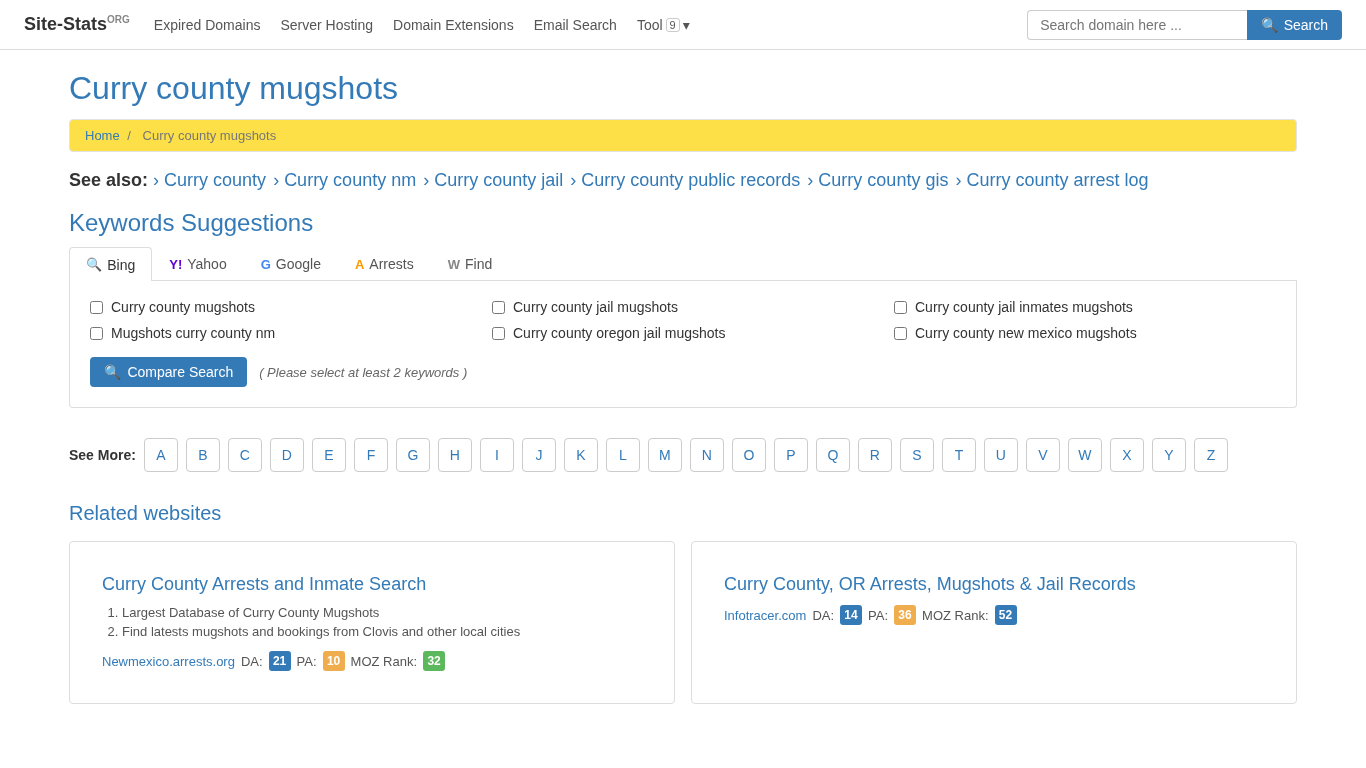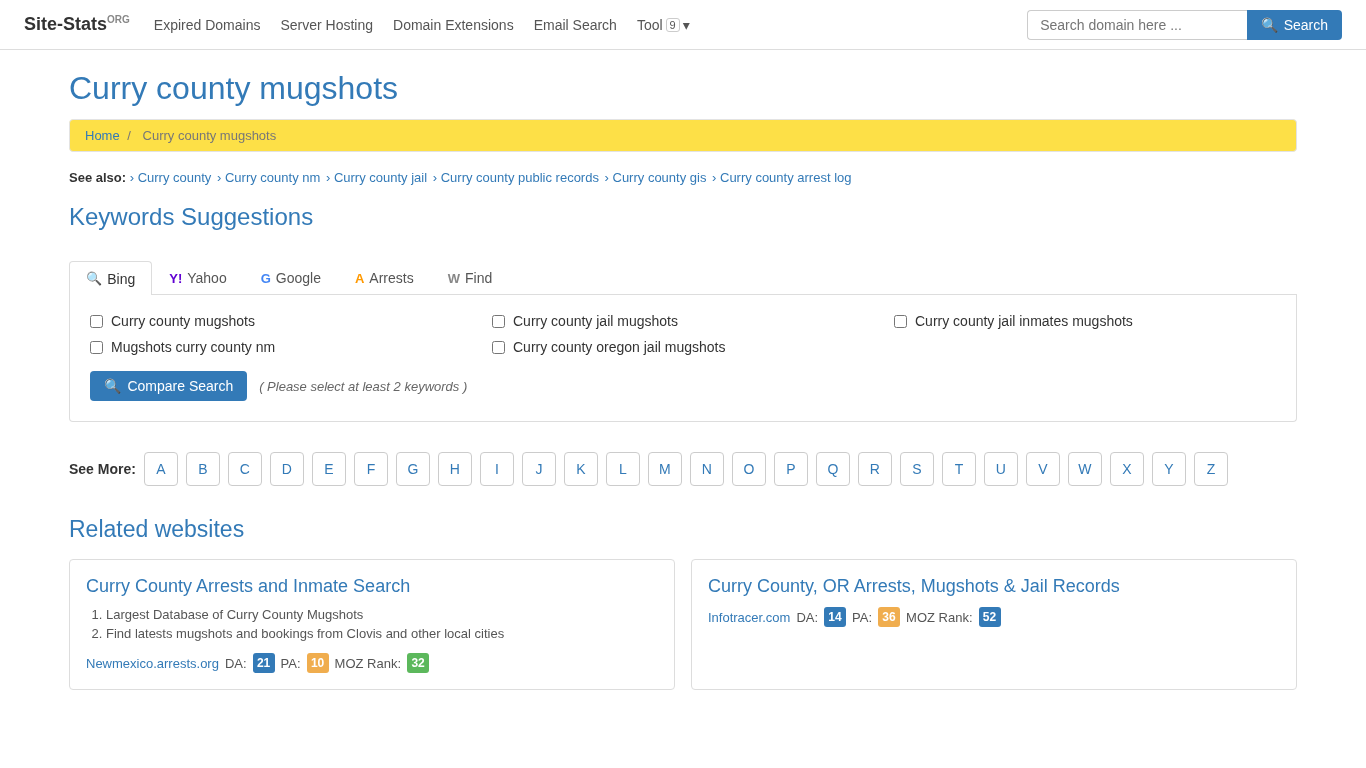--- a/index.html
+++ b/index.html
@@ -69,7 +69,7 @@
     .breadcrumb span { color: #777; margin: 0 4px; }
 
     
-    .see-also { font-size: 13px; margin-bottom: 18px; color: #333; }
+    .see-also { font-size: 18px; margin-bottom: 18px; color: #333; }
     .see-also a { color: #337ab7; text-decoration: none; margin-right: 2px; }
 
     

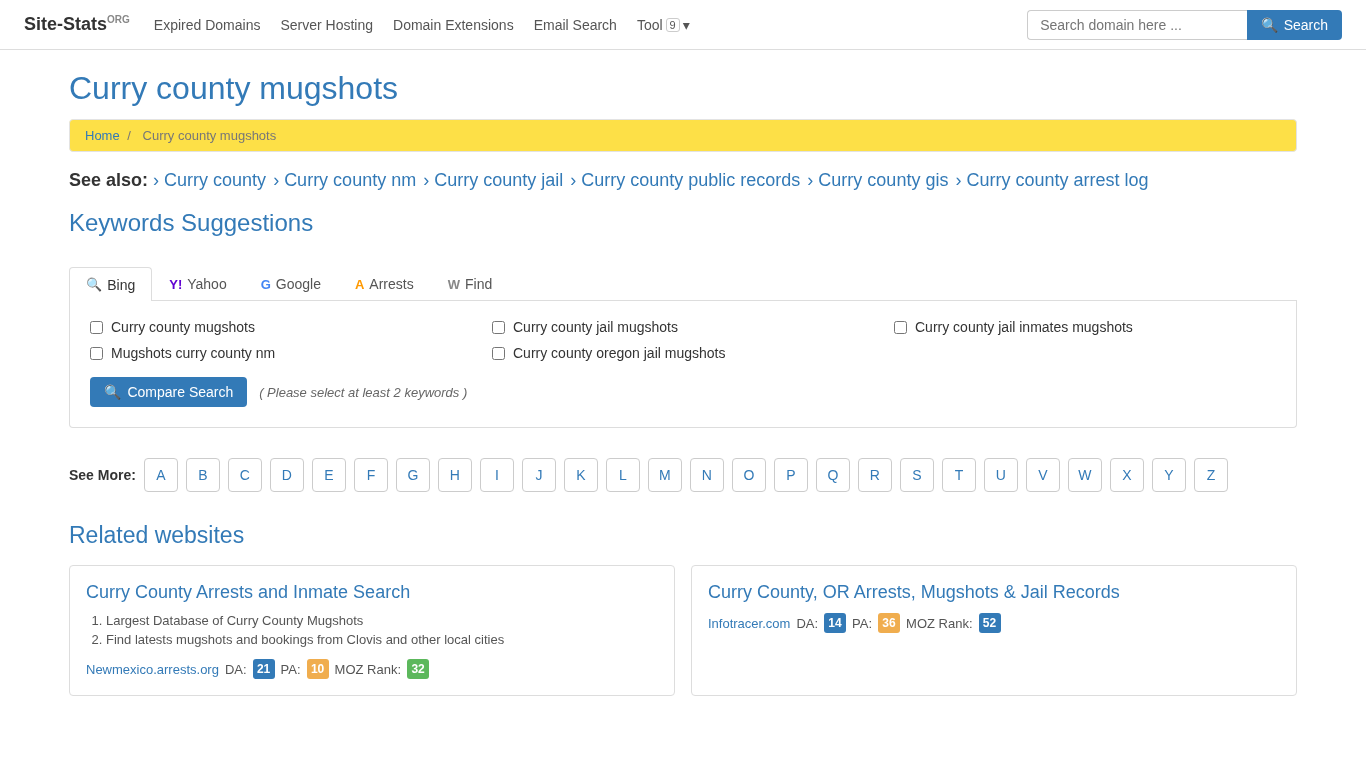--- a/index.html
+++ b/index.html
@@ -73,7 +73,7 @@
     .see-also a { color: #337ab7; text-decoration: none; margin-right: 2px; }
 
     
-    .section-title { font-size: 24px; color: #337ab7; font-weight: normal; margin-bottom: 30px; }
+    .section-title { font-size: 24px; color: #337ab7; font-weight: normal; margin-bottom: 10px; }
 
     
     .tabs { display: flex; border-bottom: 1px solid #ddd; margin-bottom: 0; }

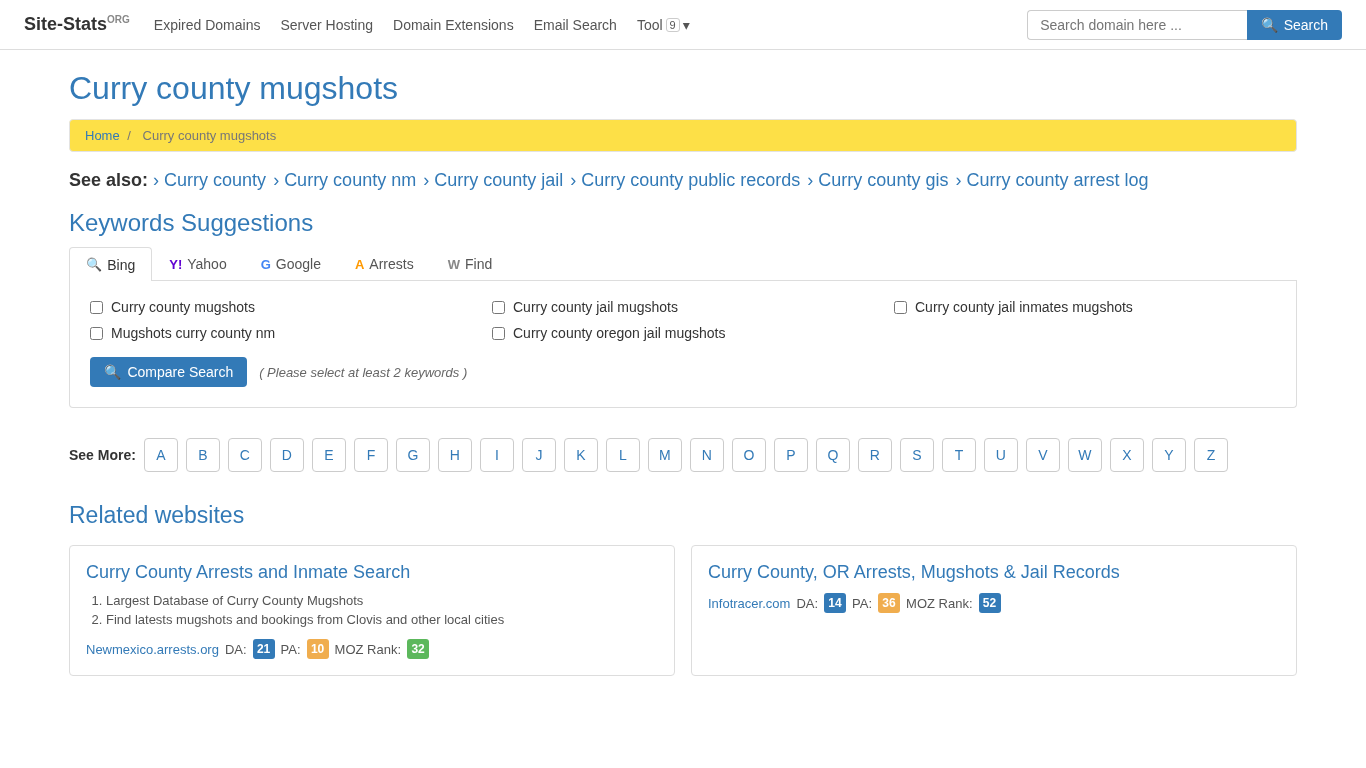--- a/index.html
+++ b/index.html
@@ -275,6 +275,10 @@
       <label class="keyword-item">
         <input type="checkbox" style="">
         <span>Curry county oregon jail mugshots</span>
+      </label>
+      <label class="keyword-item">
+        <input type="checkbox" style="">
+        <span>Curry county new mexico mugshots</span>
       </label>
     </div>
     <div>

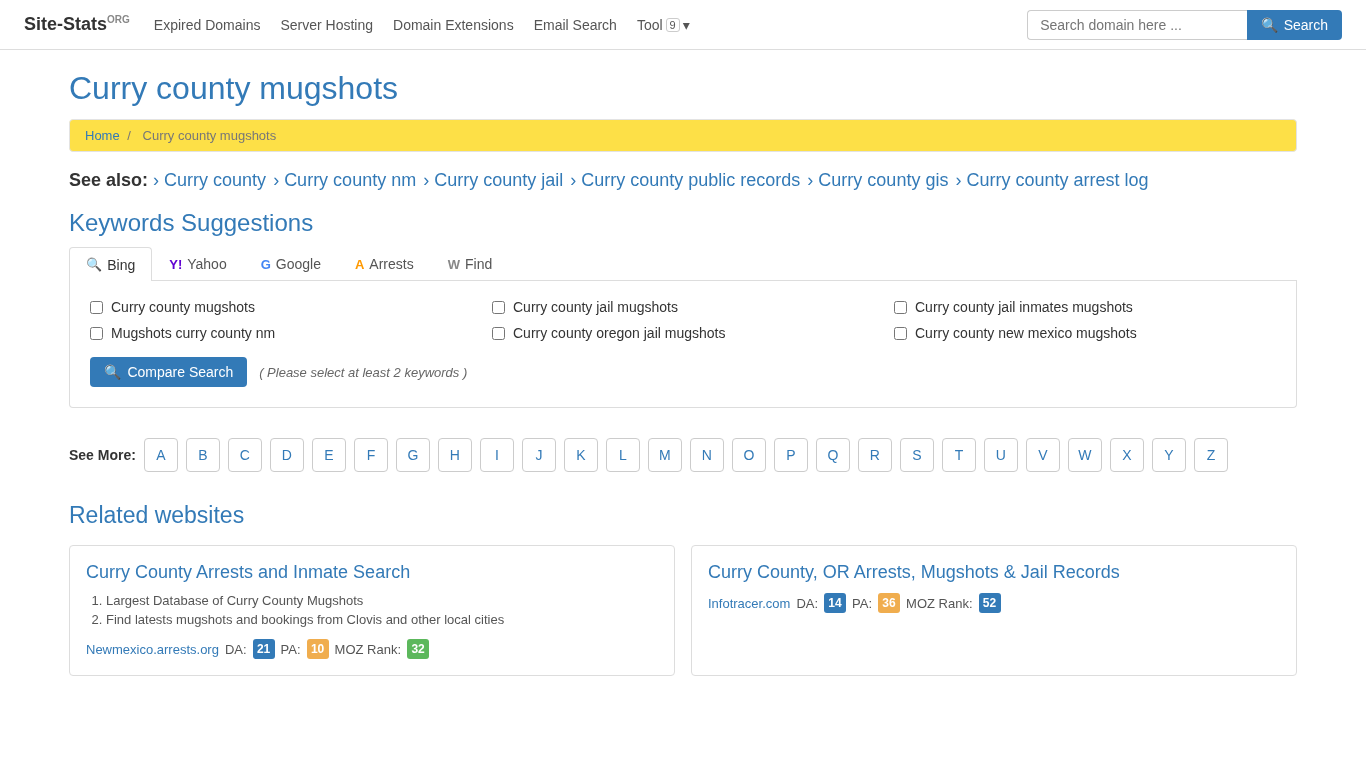--- a/index.html
+++ b/index.html
@@ -152,7 +152,7 @@
     }
 
     
-    .related-title { font-size: 23px; color: #337ab7; font-weight: normal; margin-bottom: 16px; }
+    .related-title { font-size: 20px; color: #337ab7; font-weight: normal; margin-bottom: 16px; }
     .related-grid { display: grid; grid-template-columns: 1fr 1fr; gap: 16px; }
     .related-card {
       border: 1px solid #ddd;

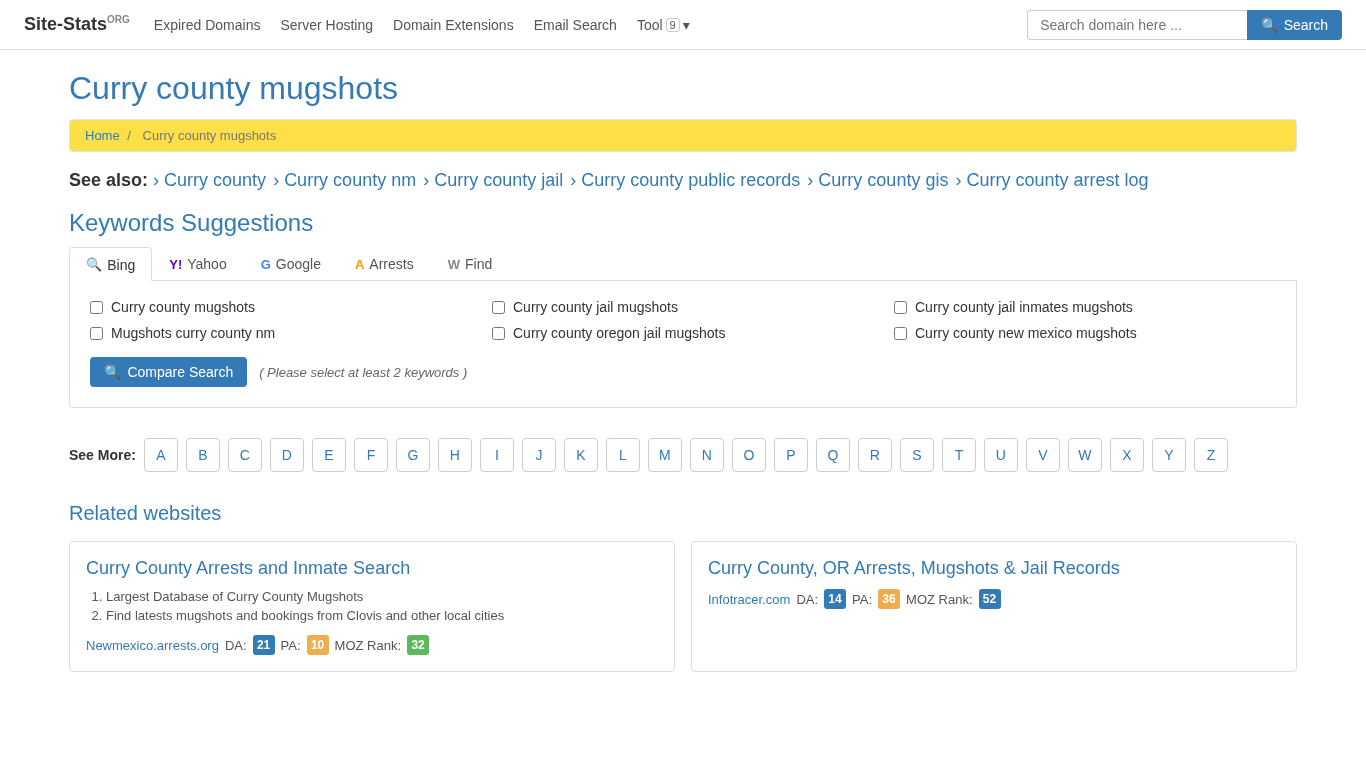--- a/index.html
+++ b/index.html
@@ -157,7 +157,7 @@
     .related-card {
       border: 1px solid #ddd;
       border-radius: 4px;
-      padding: 16px;
+      padding: 32px;
     }
     .related-card-title { font-size: 18px; color: #337ab7; text-decoration: none; display: block; margin-bottom: 10px; }
     .related-card ol { padding-left: 20px; margin-bottom: 12px; }

